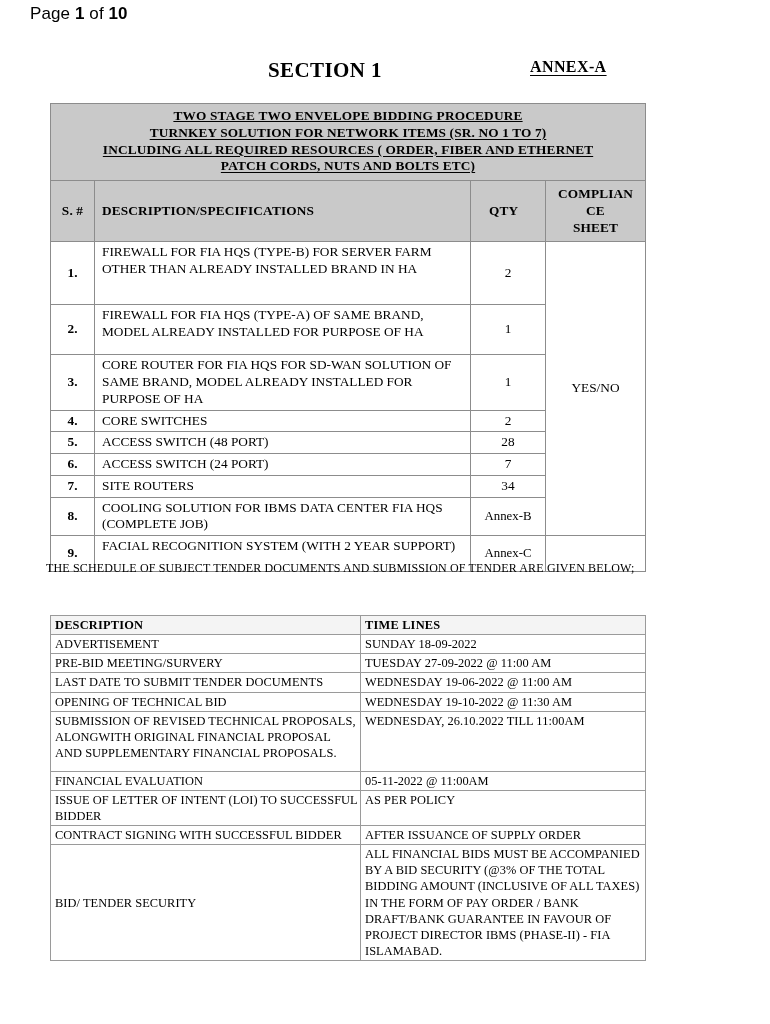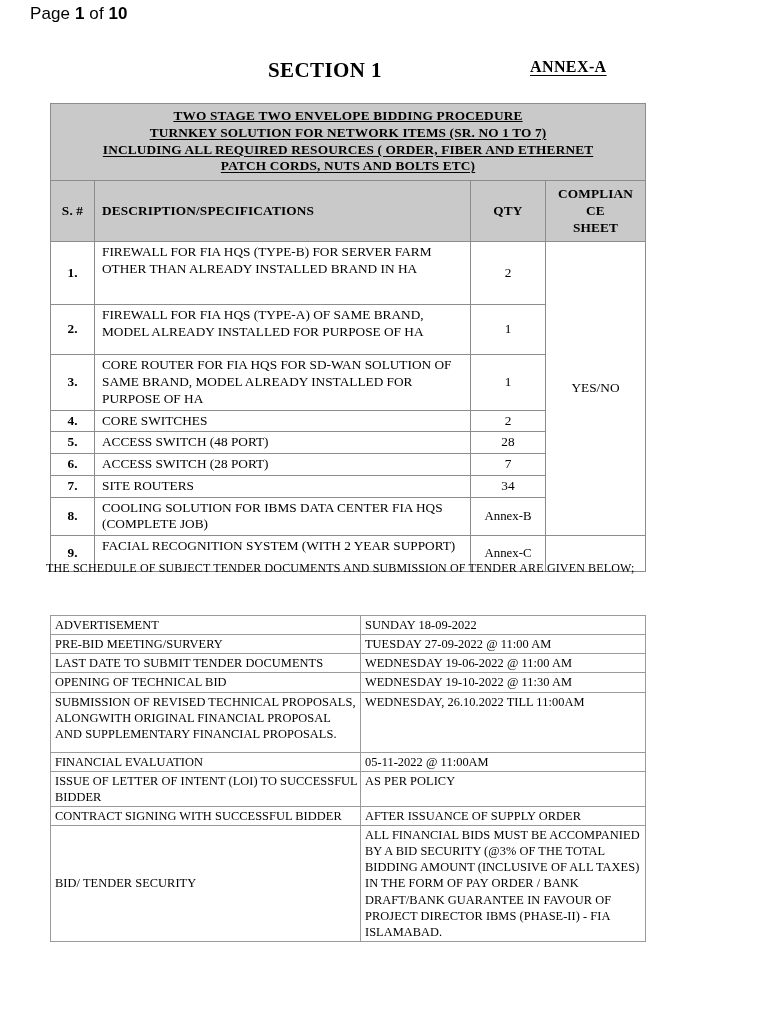--- a/index.html
+++ b/index.html
@@ -103,7 +103,7 @@
   }
   .t1-head-sn    { text-align: center; padding: 6px 2px !important; }
   .t1-head-desc  { text-align: left;   padding: 6px 0 6px 7px !important; }
-  .t1-head-qty   { text-align: center; padding: 6px 18px !important; }
+  .t1-head-qty   { padding: 6px 18px !important; }
   .t1-head-comp  { text-align: center; padding: 5px 4px !important; line-height: 1.22; }
 
   .c-sn {

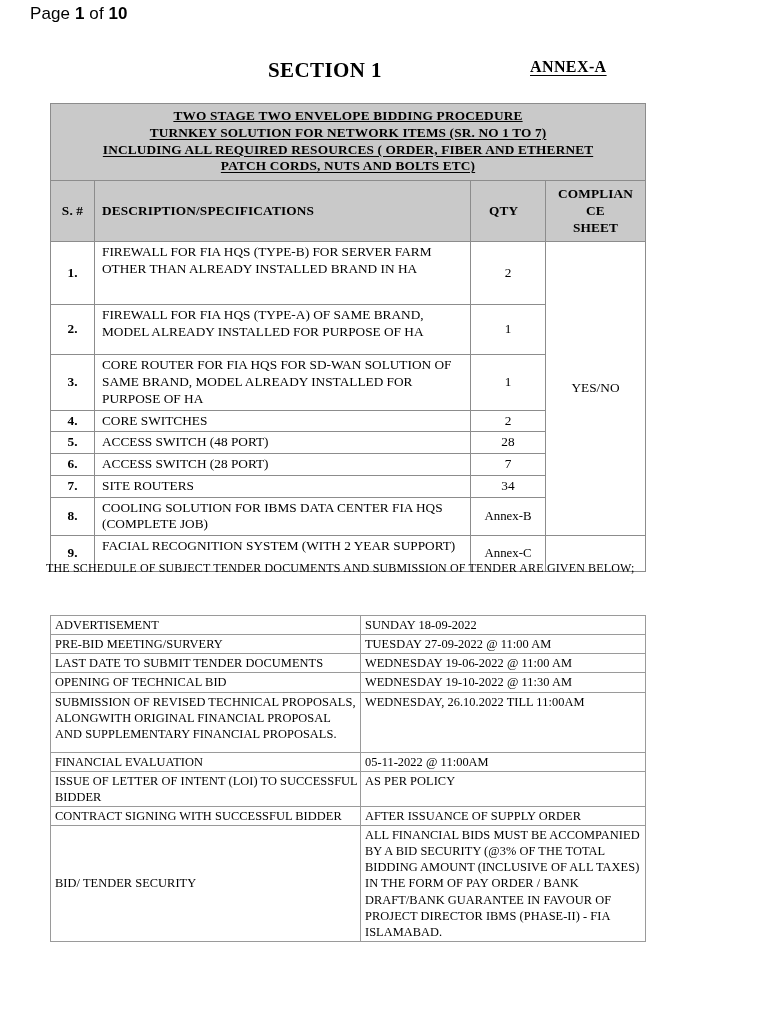--- a/index.html
+++ b/index.html
@@ -240,7 +240,7 @@
 
     <tr style="height:17px">
       <td class="c-sn">6.</td>
-      <td class="c-desc mid">ACCESS SWITCH (28 PORT)</td>
+      <td class="c-desc mid">ACCESS SWITCH (24 PORT)</td>
       <td class="c-qty">7</td>
     </tr>
 

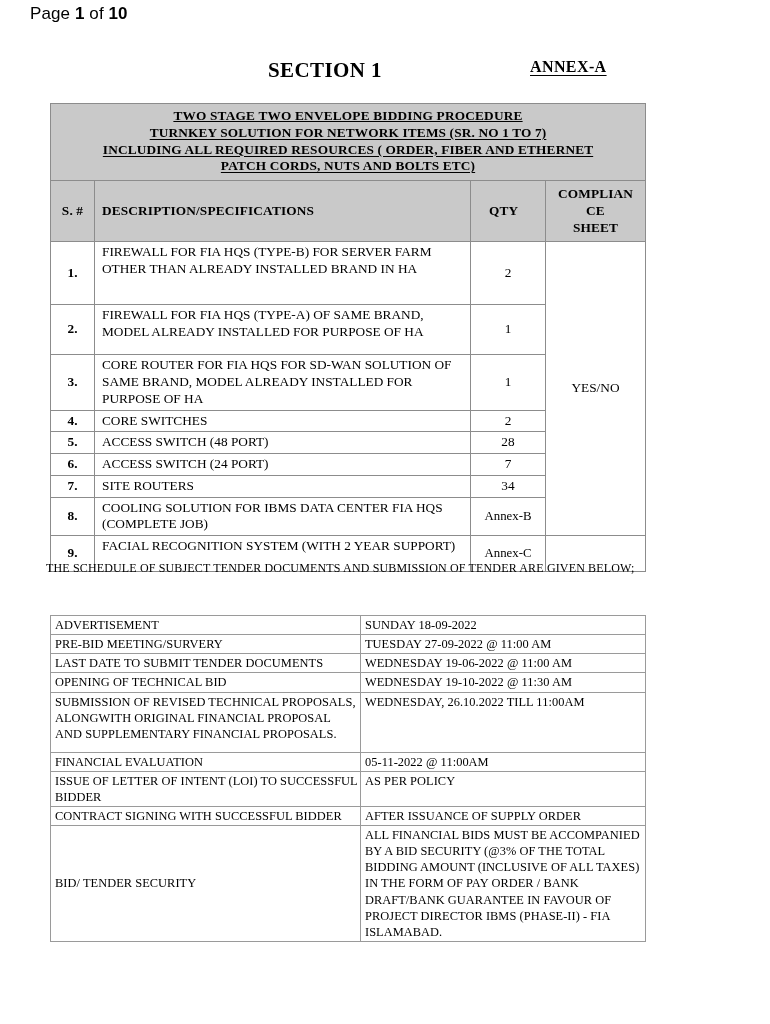--- a/index.html
+++ b/index.html
@@ -273,6 +273,10 @@
     <col style="width:285px">
   </colgroup>
   <tbody>
+    <tr>
+      <td class="hdr">DESCRIPTION</td>
+      <td class="hdr">TIME LINES</td>
+    </tr>
 
     <tr>
       <td>ADVERTISEMENT</td>

